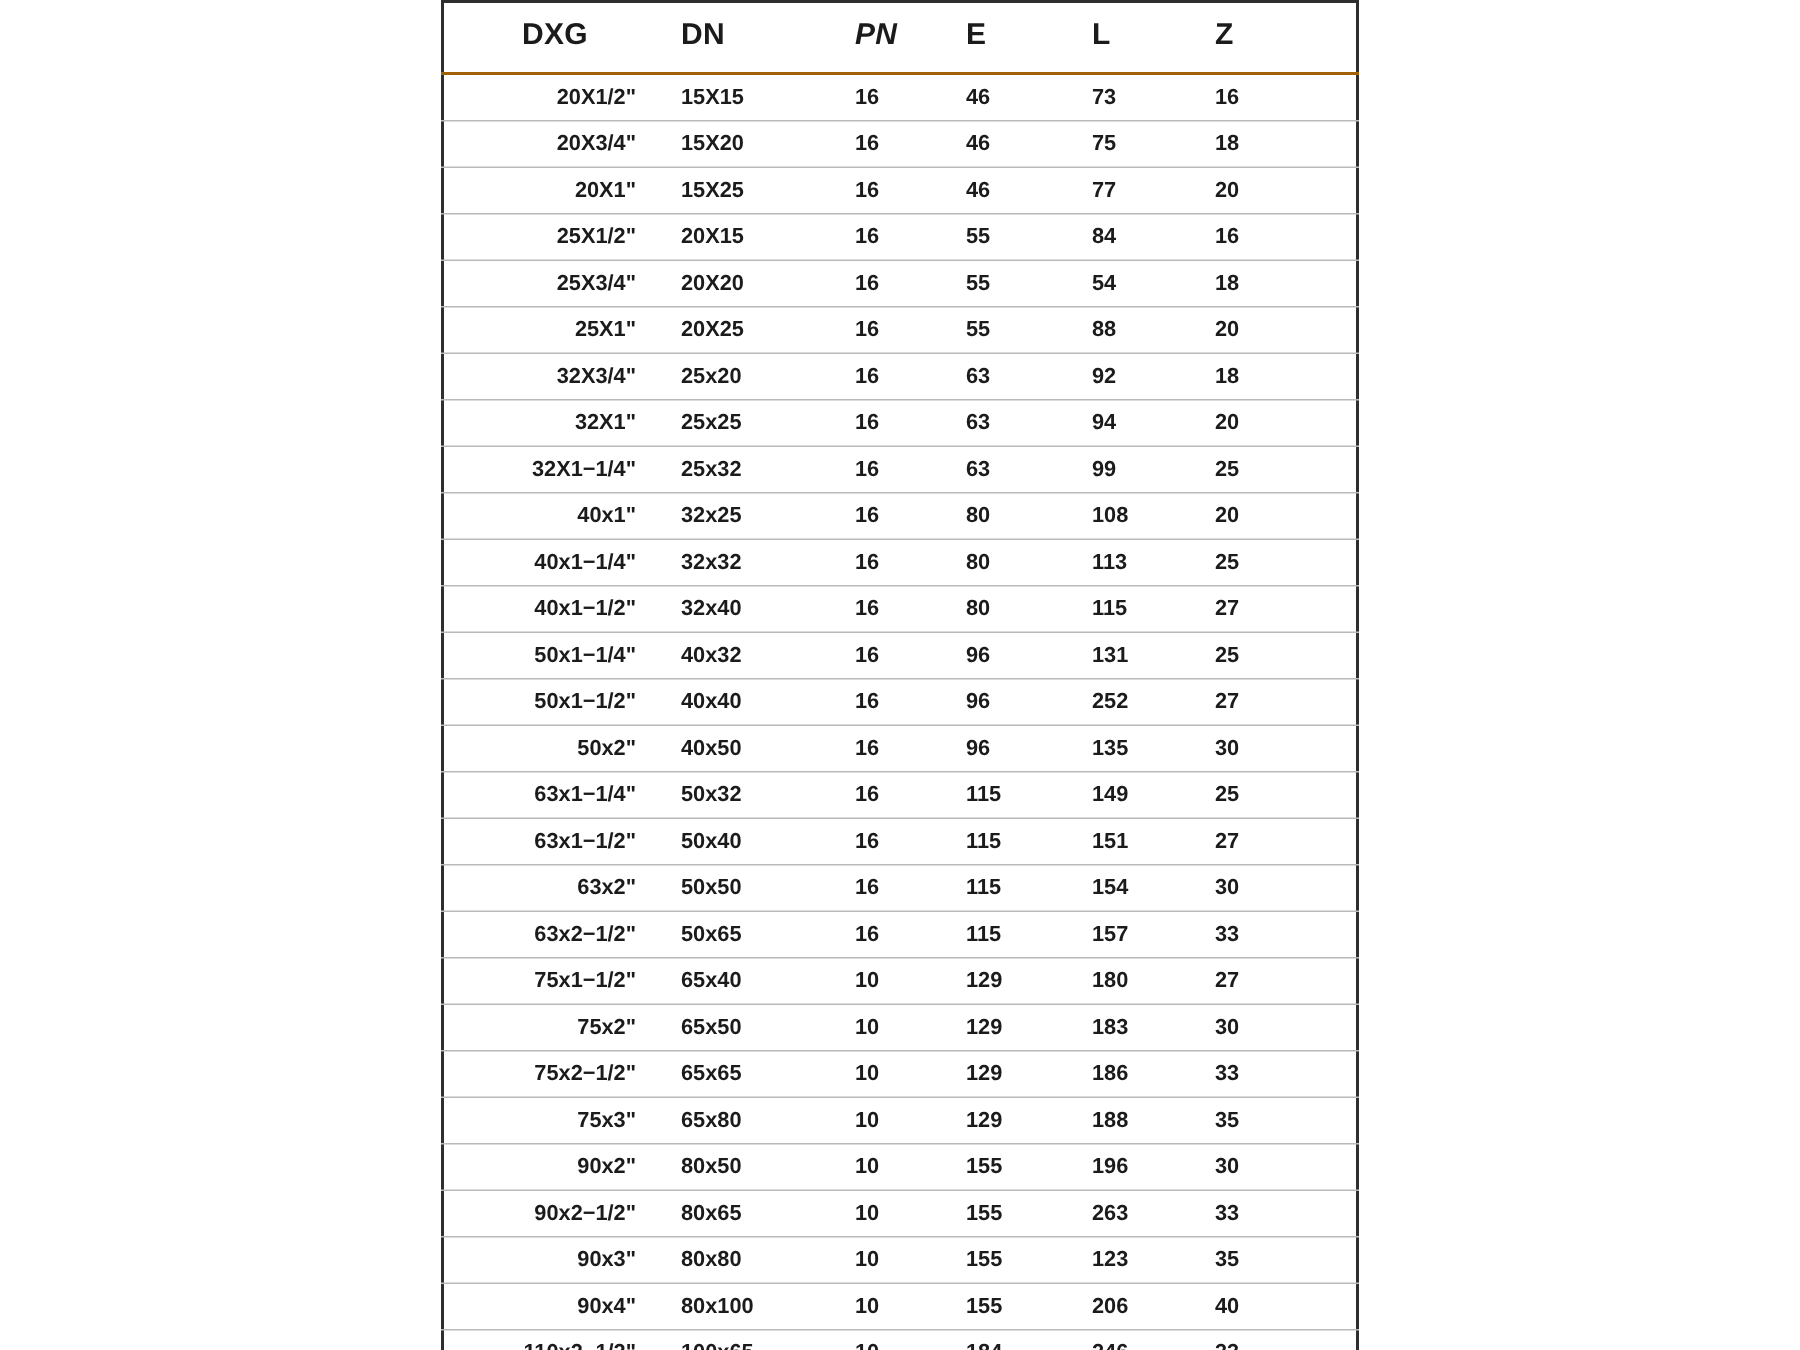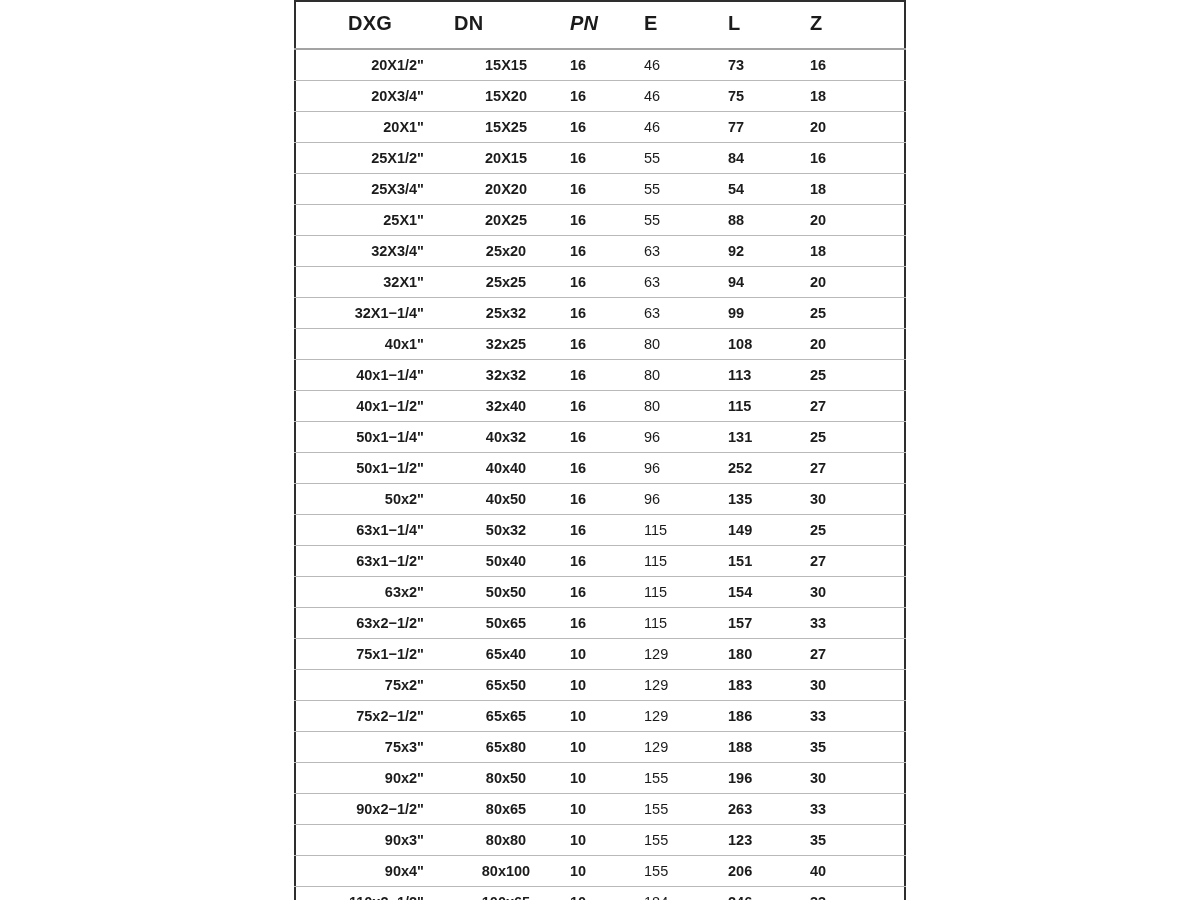--- a/index.html
+++ b/index.html
@@ -43,7 +43,7 @@
     color: #1b1b1b;
     text-align: left;
     padding: 12px 0 13px 0;
-    border-bottom: 2px solid #a3a3a3;
+    border-bottom: 2px solid #a16207;
     letter-spacing: 0.2px;
   }
   table.spec thead th.h0 { padding-left: 54px; }

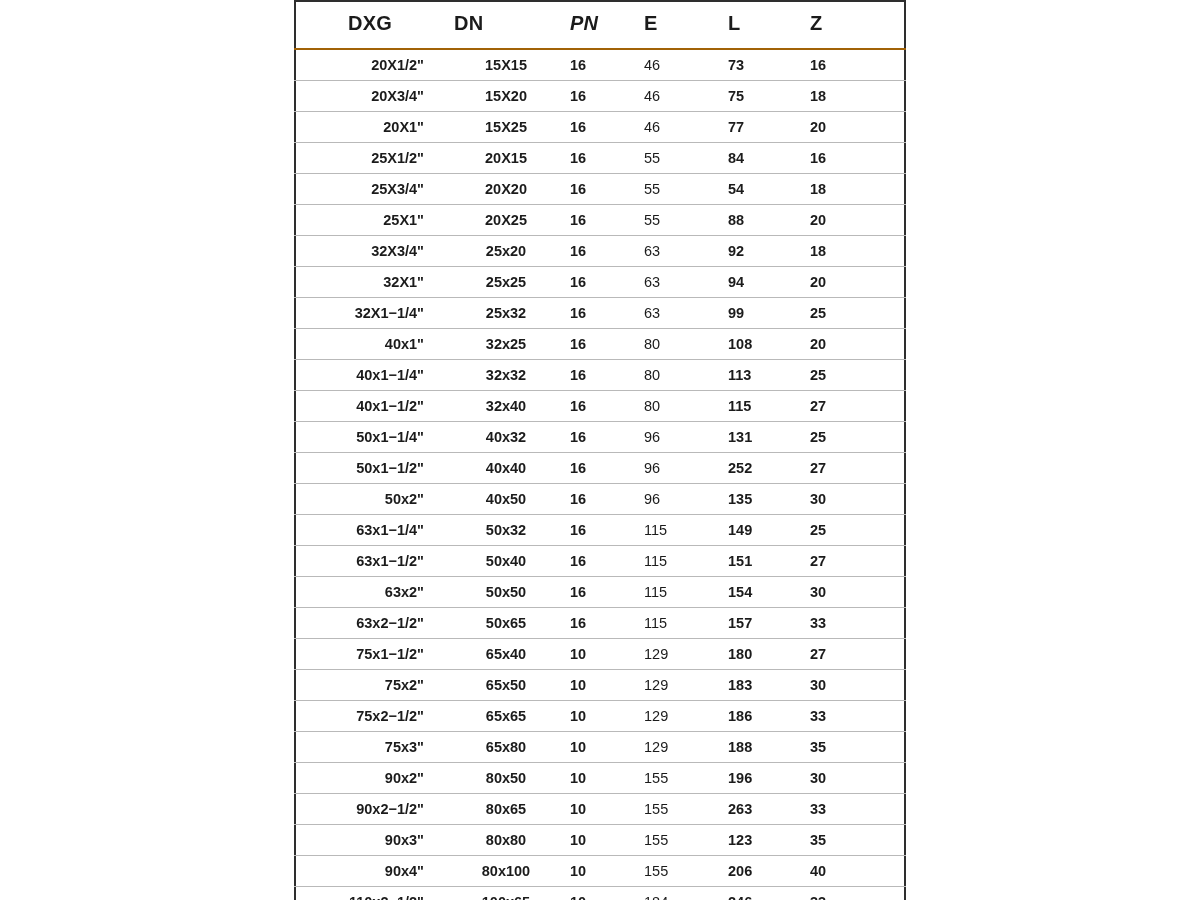--- a/index.html
+++ b/index.html
@@ -66,7 +66,7 @@
     text-align: right;
     padding-right: 22px;
   }
-  table.spec tbody td.col-dn { padding-left: 8px; font-weight: bold; text-align: center; }
+  table.spec tbody td.col-dn { padding-left: 8px; font-weight: bold; }
   table.spec tbody td.col-pn { padding-left: 12px; font-weight: bold;}
   table.spec tbody td.col-e  { padding-left: 10px; font-weight: normal;}
   table.spec tbody td.col-l  { padding-left: 10px; font-weight: bold; margin-top: 20px;}

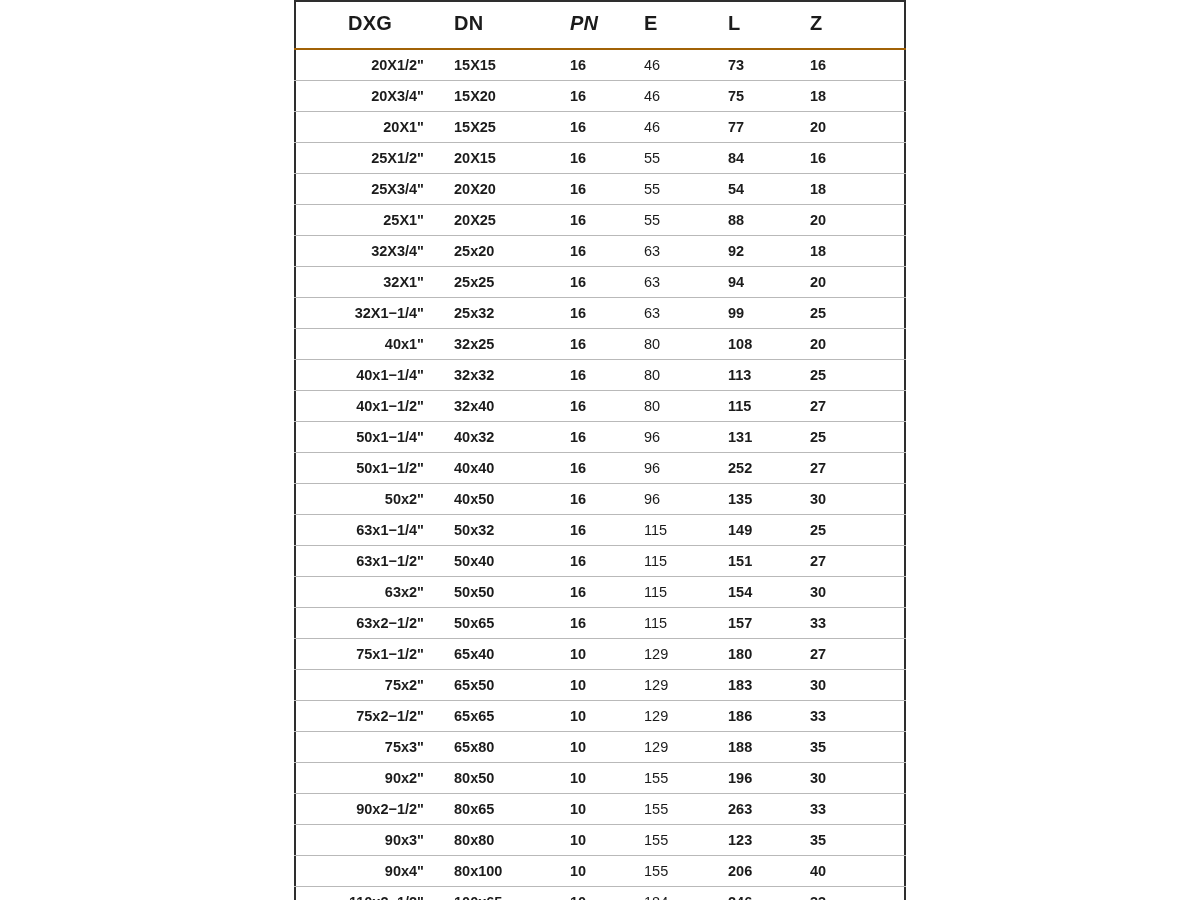--- a/index.html
+++ b/index.html
@@ -68,7 +68,7 @@
   }
   table.spec tbody td.col-dn { padding-left: 8px; font-weight: bold; }
   table.spec tbody td.col-pn { padding-left: 12px; font-weight: bold;}
-  table.spec tbody td.col-e  { padding-left: 10px; font-weight: normal;}
+  table.spec tbody td.col-e  { padding-left: 10px; font-weight: bold;}
   table.spec tbody td.col-l  { padding-left: 10px; font-weight: bold; margin-top: 20px;}
   table.spec tbody td.col-z  { padding-left: 8px; font-weight: bold;}
 

